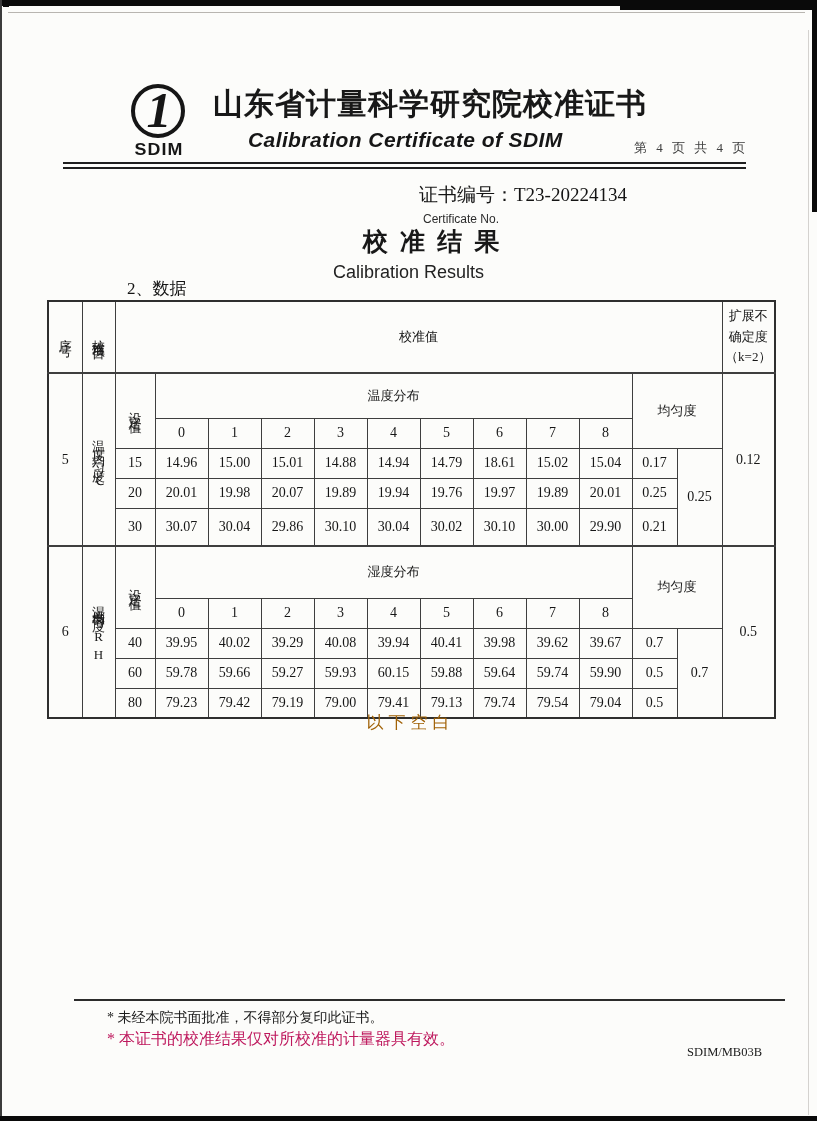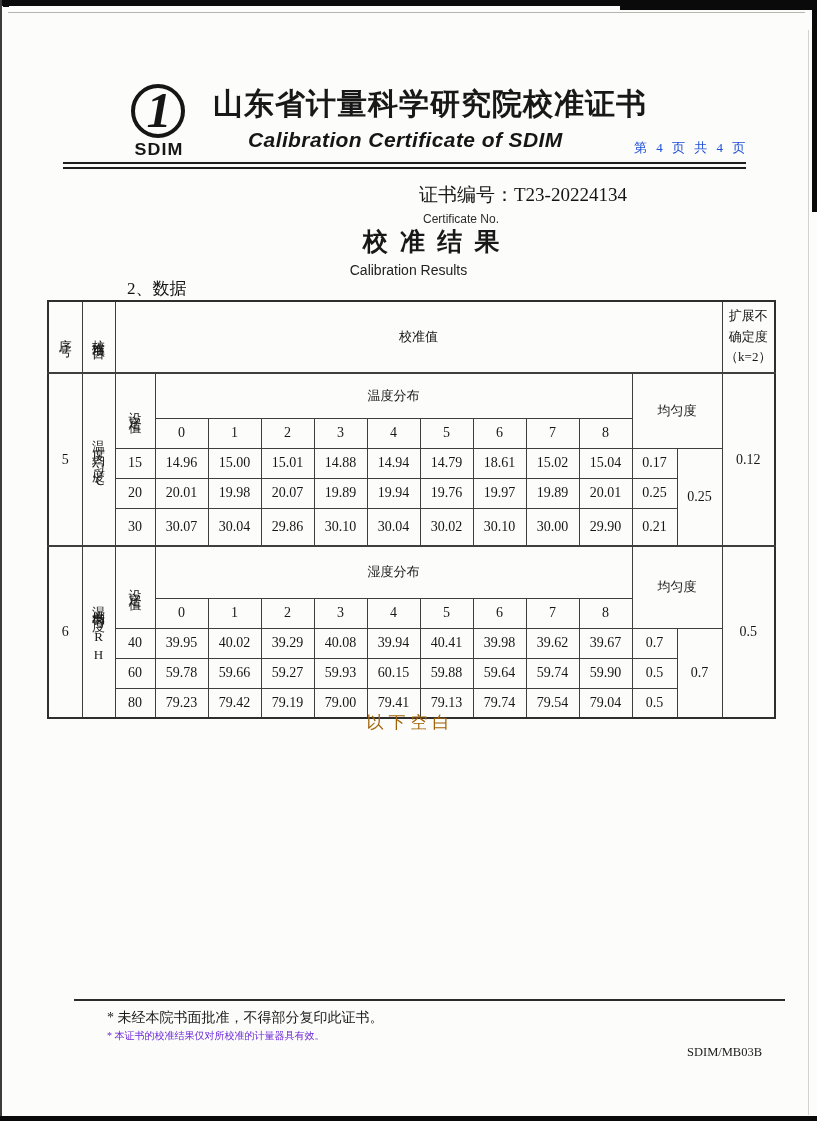--- a/index.html
+++ b/index.html
@@ -25,7 +25,7 @@
   .logo-text { font-family:"Liberation Sans", sans-serif; font-weight:bold; font-size:17px; letter-spacing:1px; color:#161616; transform:scaleX(1.05); display:block; margin-top:-2px; }
   .title-cn { position:absolute; left:213px; top:84px; font-size:30px; font-weight:bold; letter-spacing:1px; color:#181818; }
   .title-en { position:absolute; left:248px; top:128px; font-family:"Liberation Sans", sans-serif; font-size:21px; font-weight:bold; letter-spacing:0.4px; color:#161616;font-style:italic; }
-  .page-label { position:absolute; left:634px; top:139px; font-size:13px; letter-spacing:3px; color:#1d4ed8; }
+  .page-label { position:absolute; left:634px; top:139px; font-size:13px; letter-spacing:3px; color:#404040; }
   .header-rule { position:absolute; left:63px; top:162px; width:683px; height:3px; border-top:2px solid #1f1f1f; border-bottom:2px solid #1f1f1f; }
 
   .cert-no { position:absolute; left:419px; top:182px; font-size:19px; color:#141414; }

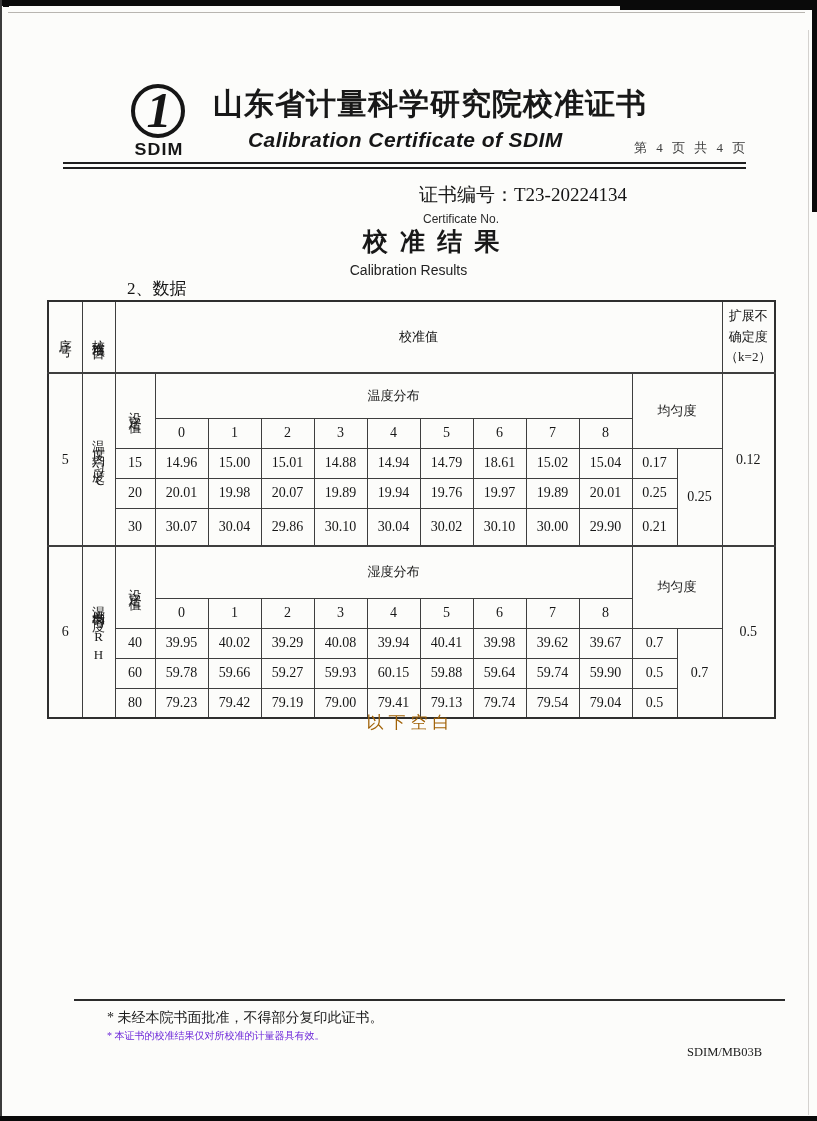--- a/index.html
+++ b/index.html
@@ -31,7 +31,7 @@
   .cert-no { position:absolute; left:419px; top:182px; font-size:19px; color:#141414; }
   .cert-no-en { position:absolute; left:423px; top:212px; font-family:"Liberation Sans", sans-serif; font-size:12px; color:#2c2c2c; }
   .results-title { position:absolute; left:0; top:225px; width:817px; text-align:center; font-size:25px; font-weight:bold; letter-spacing:3px; color:#181818;padding-left:24px; }
-  .results-sub { position:absolute; left:0; top:262px; width:817px; text-align:center; font-family:"Liberation Sans", sans-serif; font-size:14px; color:#222; }
+  .results-sub { position:absolute; left:0; top:262px; width:817px; text-align:center; font-family:"Liberation Sans", sans-serif; font-size:18px; color:#222; }
   .data-heading { position:absolute; left:127px; top:277px; font-size:17px; color:#141414; }
 
   

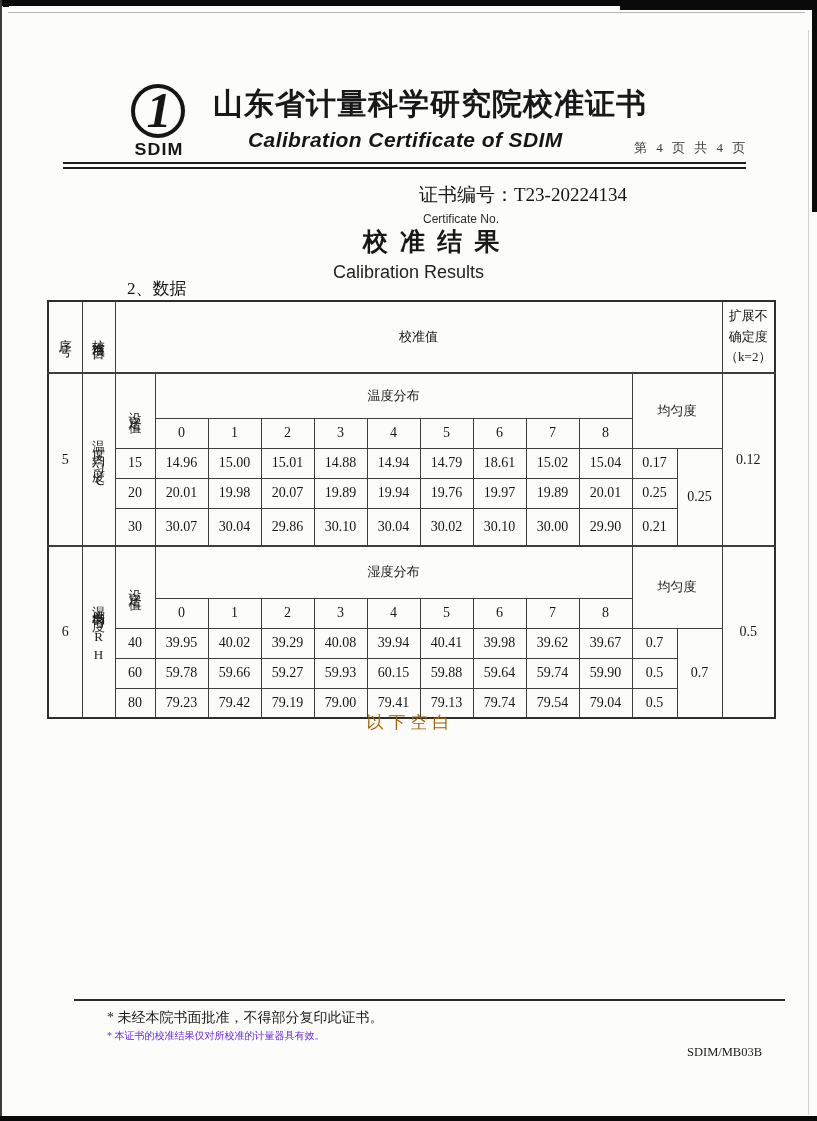--- a/index.html
+++ b/index.html
@@ -51,7 +51,7 @@
   
   .footer-rule { position:absolute; left:74px; top:999px; width:711px; height:2px; background:#2b2b2b; }
   .note1 { position:absolute; left:107px; top:1009px; font-size:14px; color:#1a1a1a; }
-  .note2 { position:absolute; left:107px; top:1029px; font-size:10px; color:#6d28d9; }
+  .note2 { position:absolute; left:107px; top:1029px; font-size:16px; color:#be185d; }
   .form-code { position:absolute; left:687px; top:1045px; font-size:12.5px; color:#1a1a1a; }
 </style>
 </head>

